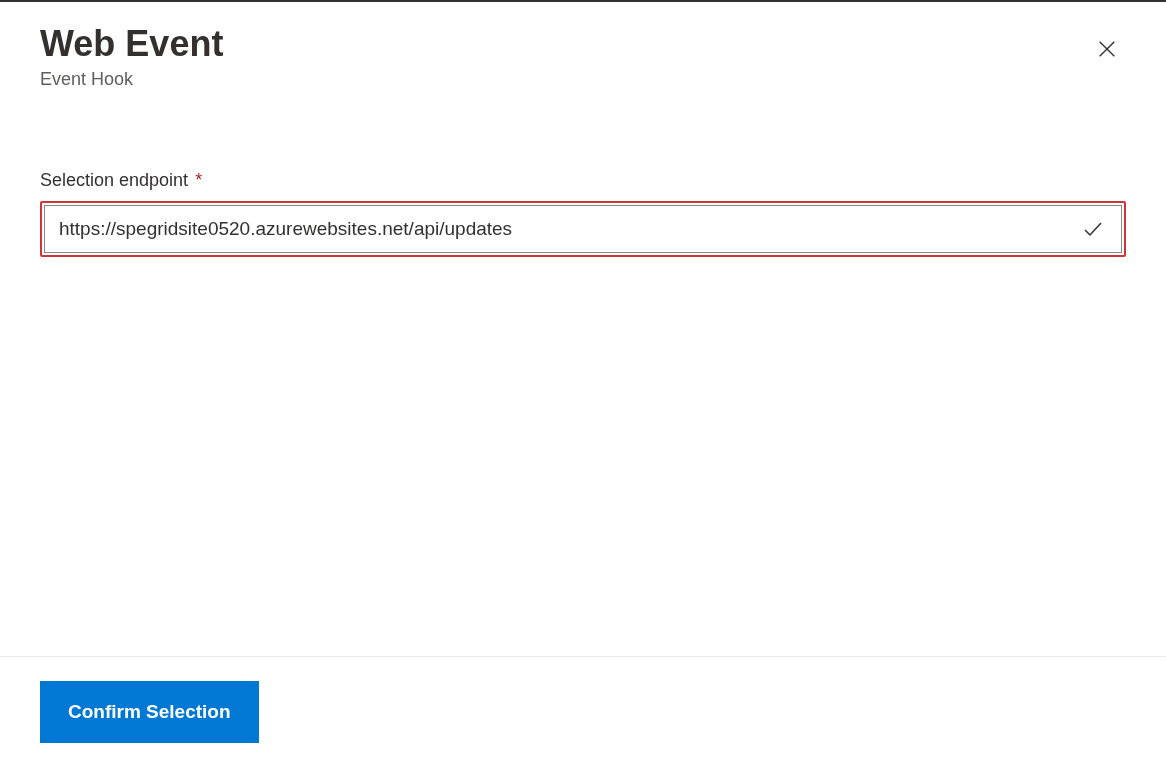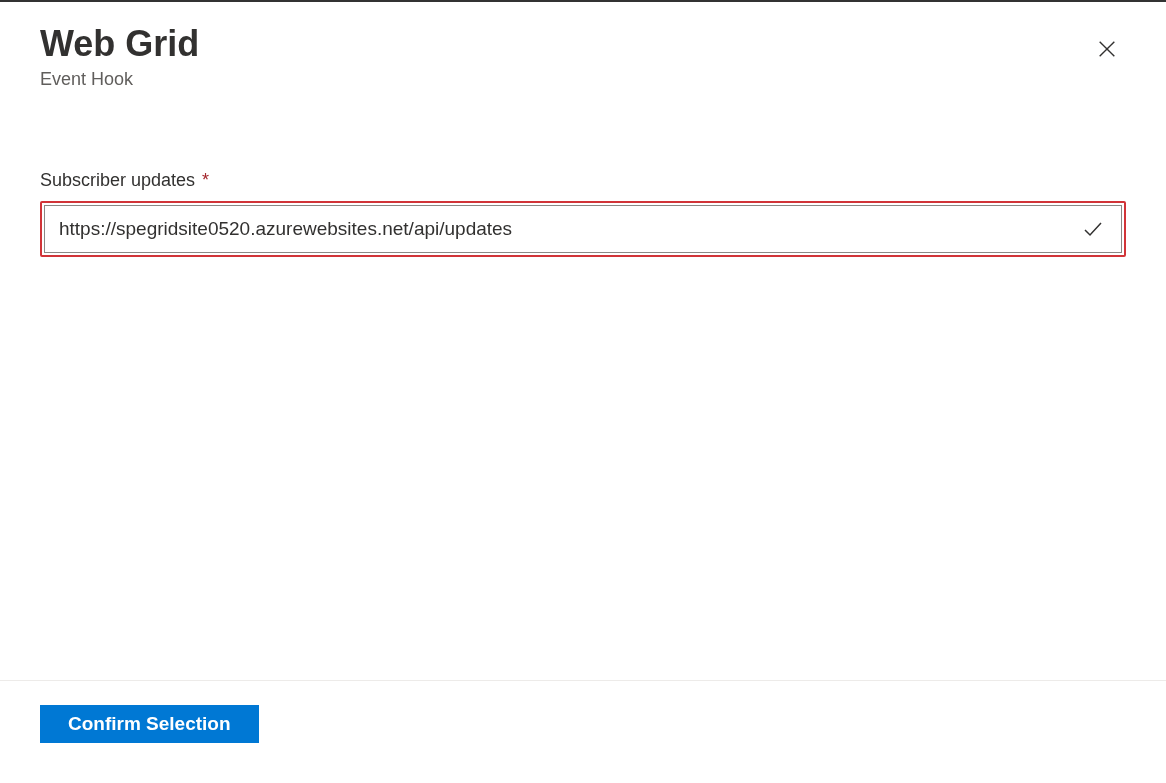--- a/index.html
+++ b/index.html
@@ -134,7 +134,7 @@
 <div class="blade">
   <div class="header">
     <div class="header-text">
-      <h1 class="title">Web Grid</h1>
+      <h1 class="title">Web Event</h1>
       <div class="subtitle">Event Hook</div>
     </div>
     <button class="close-btn">

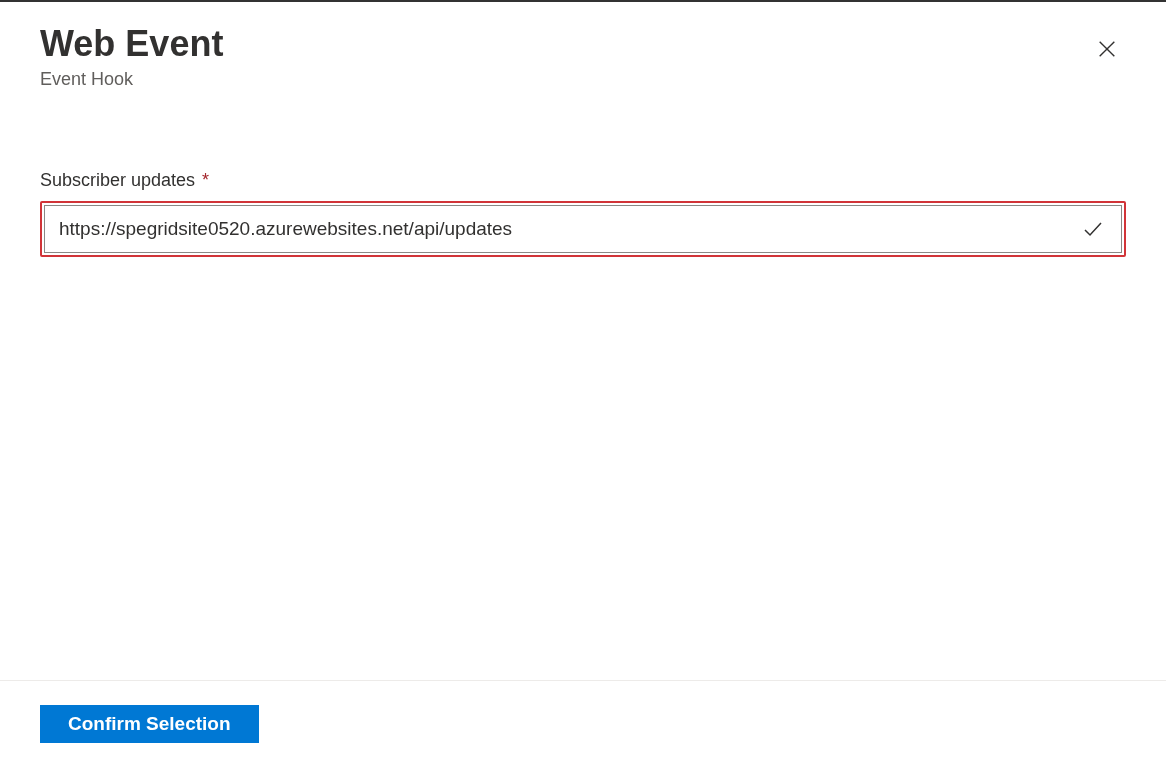--- a/index.html
+++ b/index.html
@@ -147,7 +147,7 @@
 
   <div class="form-section">
     <label class="field-label">
-      <span>Subscriber updates</span>
+      <span>Selection endpoint</span>
       <span class="required">*</span>
     </label>
     <div class="input-wrapper">

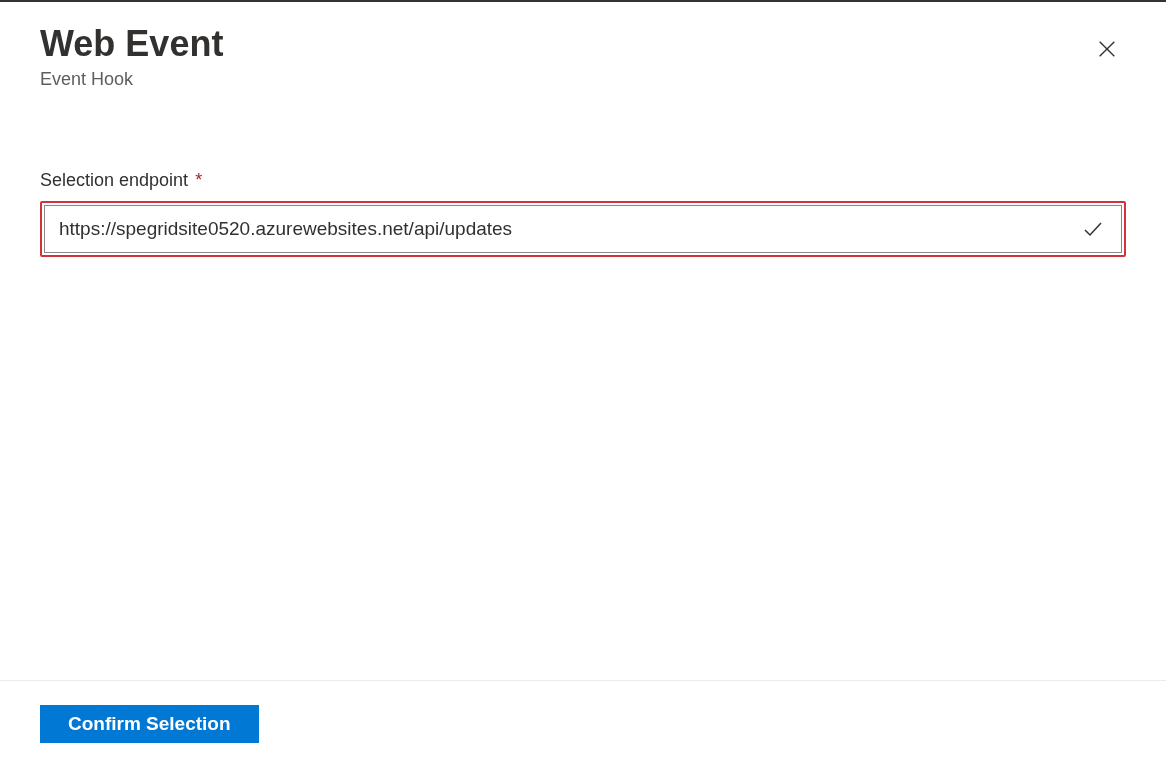--- a/index.html
+++ b/index.html
@@ -121,7 +121,7 @@
       background: #0078d4;
       color: #ffffff;
       border: none;
-      padding: 8px 28px;
+      padding: 20px 28px;
       font-size: 19px;
       font-weight: 600;
       cursor: pointer;

